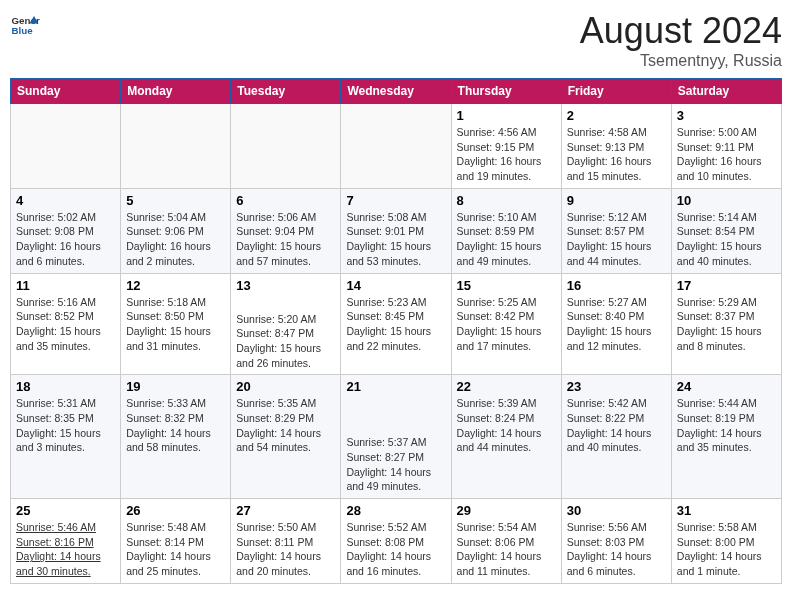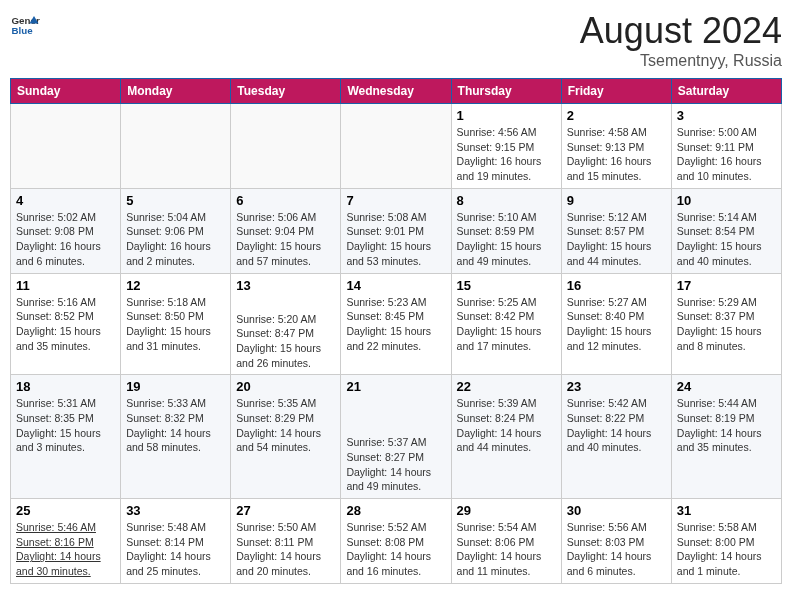--- a/index.html
+++ b/index.html
@@ -295,7 +295,7 @@
 and 30 minutes.</div>
         </td>
         <td>
-          <span class="day-number">33</span>
+          <span class="day-number">26</span>
           <div class="day-info" style="white-space: pre-line;">Sunrise: 5:48 AM
 Sunset: 8:14 PM
 Daylight: 14 hours

